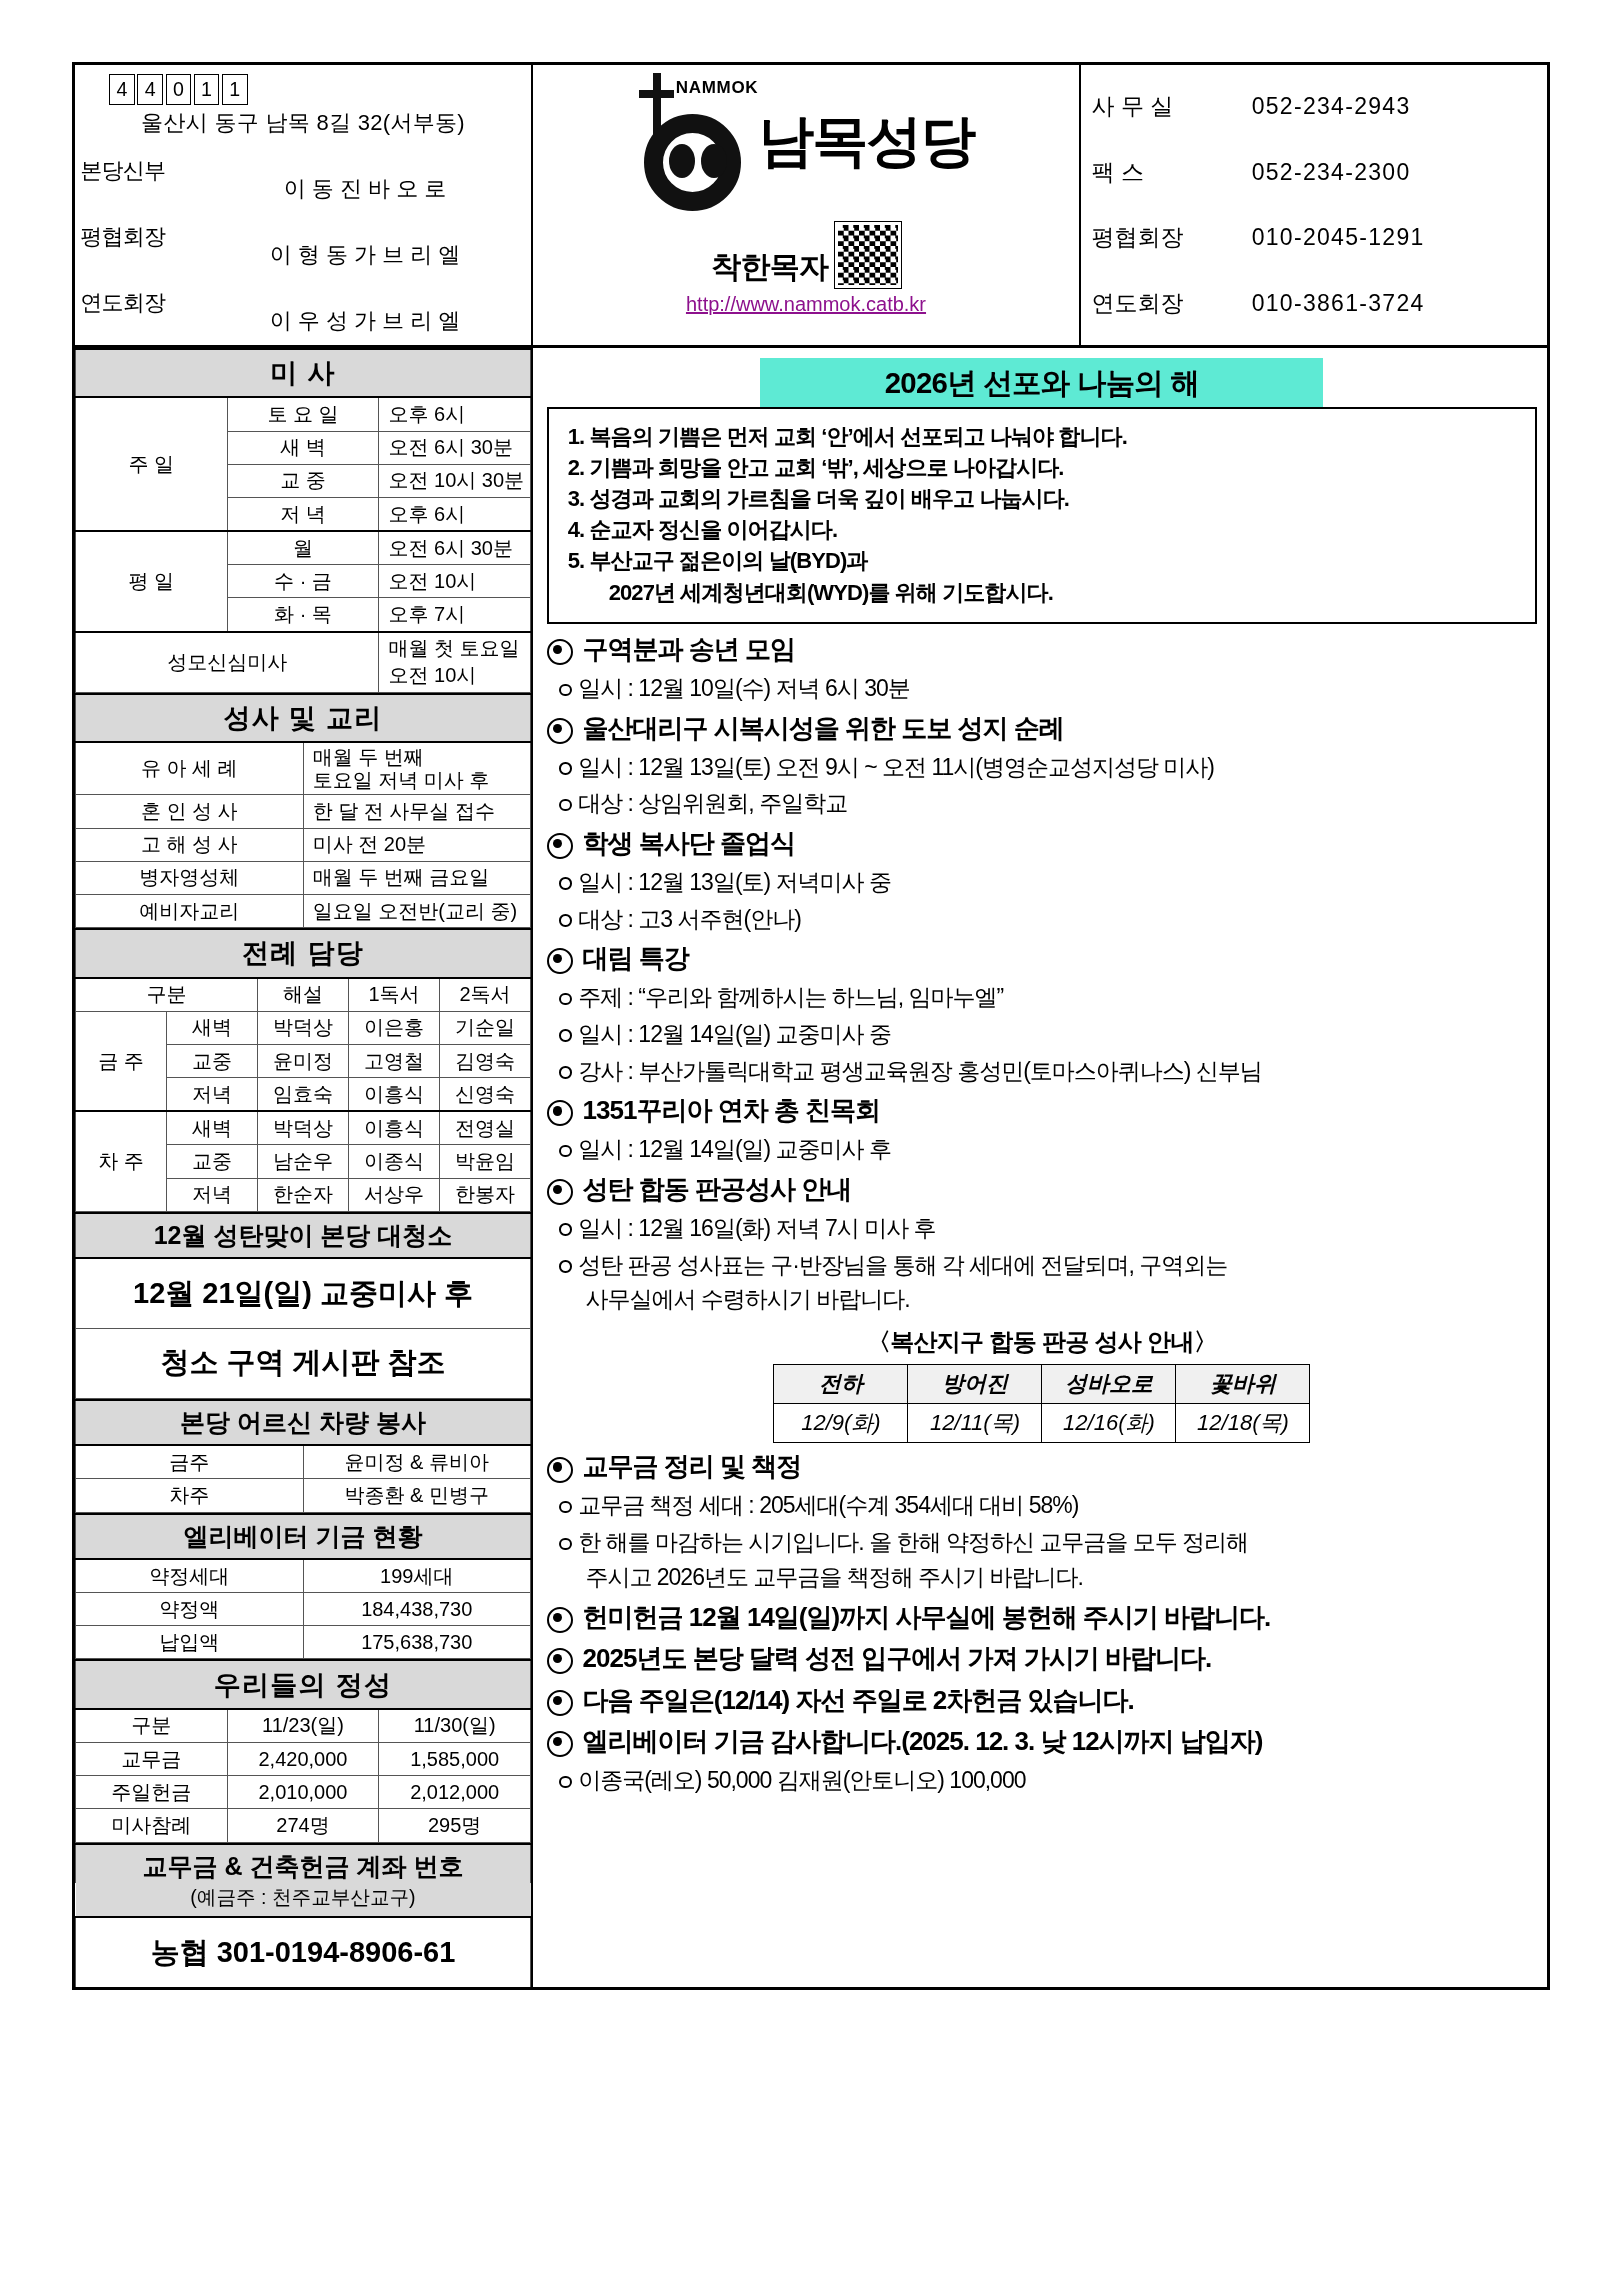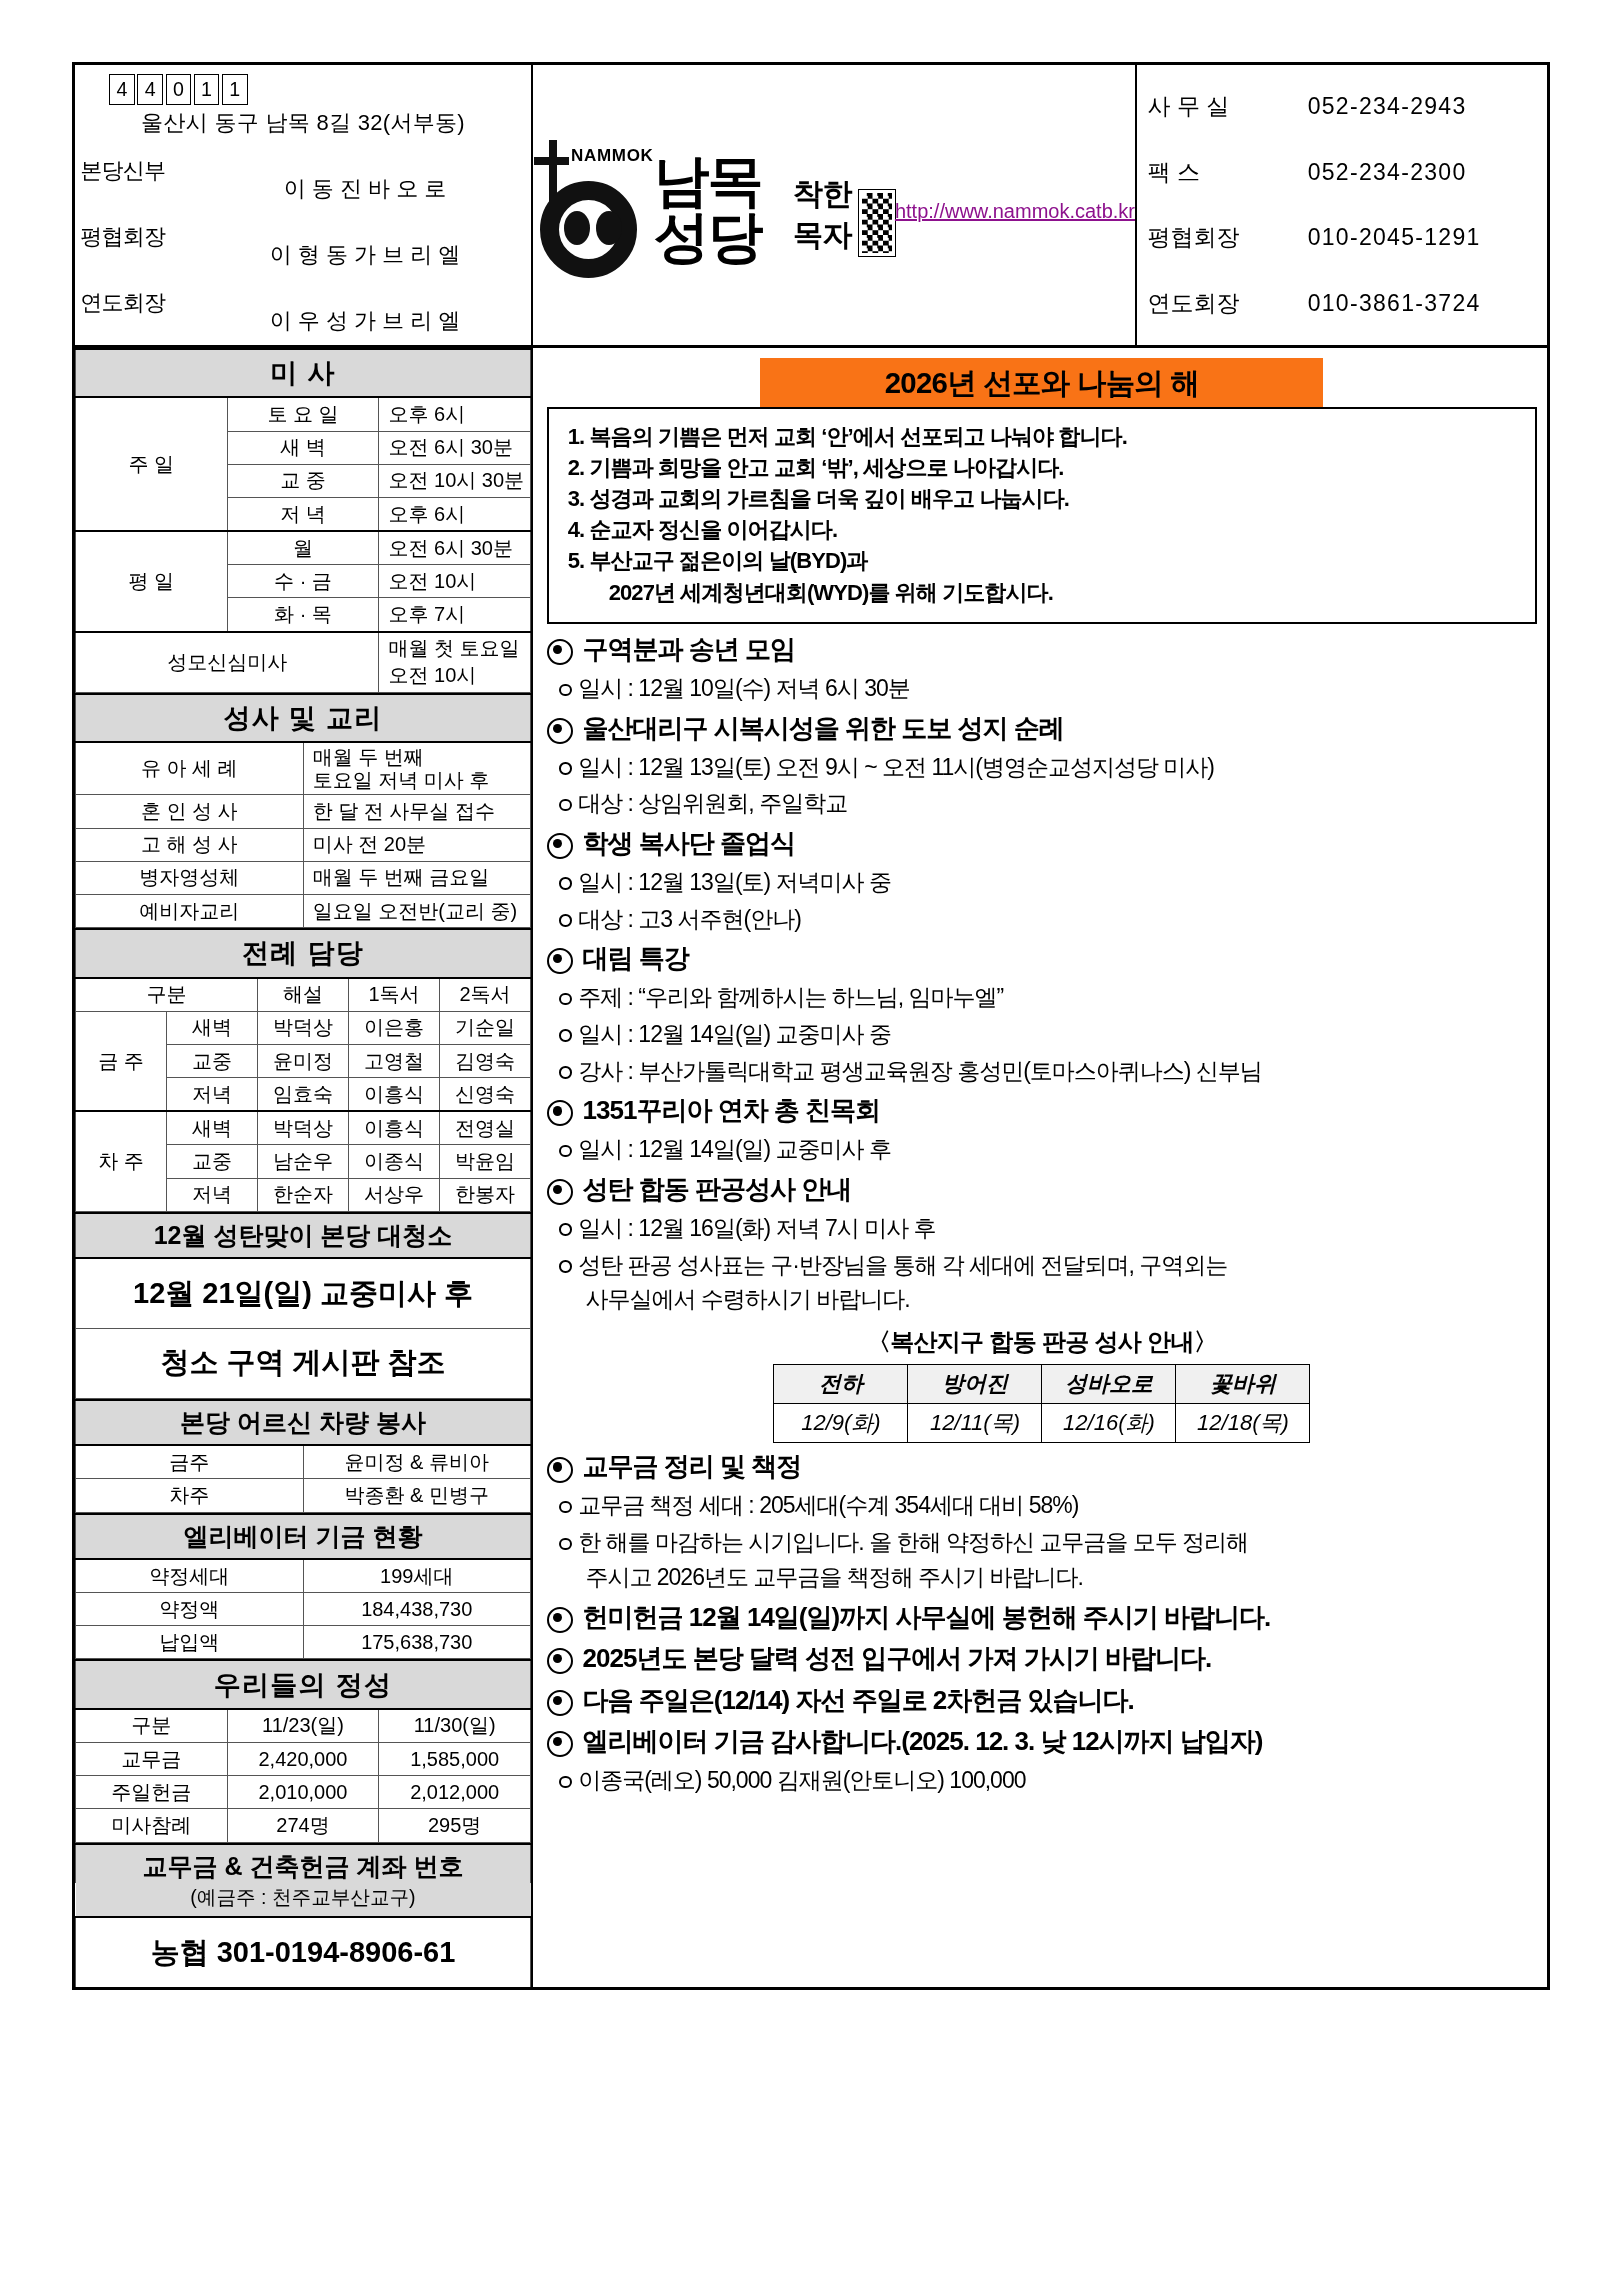--- a/index.html
+++ b/index.html
@@ -35,8 +35,8 @@
   .officer .role{width:124px;letter-spacing:-0.7px;}
   .officer .nm{flex:1;display:flex;justify-content:space-around;padding:0 3.9px;margin-top:36px;}
 
-  .hdr-mid{width:604px;box-sizing:border-box;border-right:2px solid #000;
-           position:relative;display:flex;flex-direction:row;align-items:center;
+  .hdr-mid{width:548px;box-sizing:border-box;border-right:2px solid #000;
+           position:relative;display:flex;flex-direction:column;align-items:center;
            justify-content:flex-start;padding-top:7.9px;}
   .logo-row{display:flex;align-items:center;justify-content:center;width:100%;}
   .logo-mark{position:relative;width:118px;height:137px;flex:0 0 auto;}

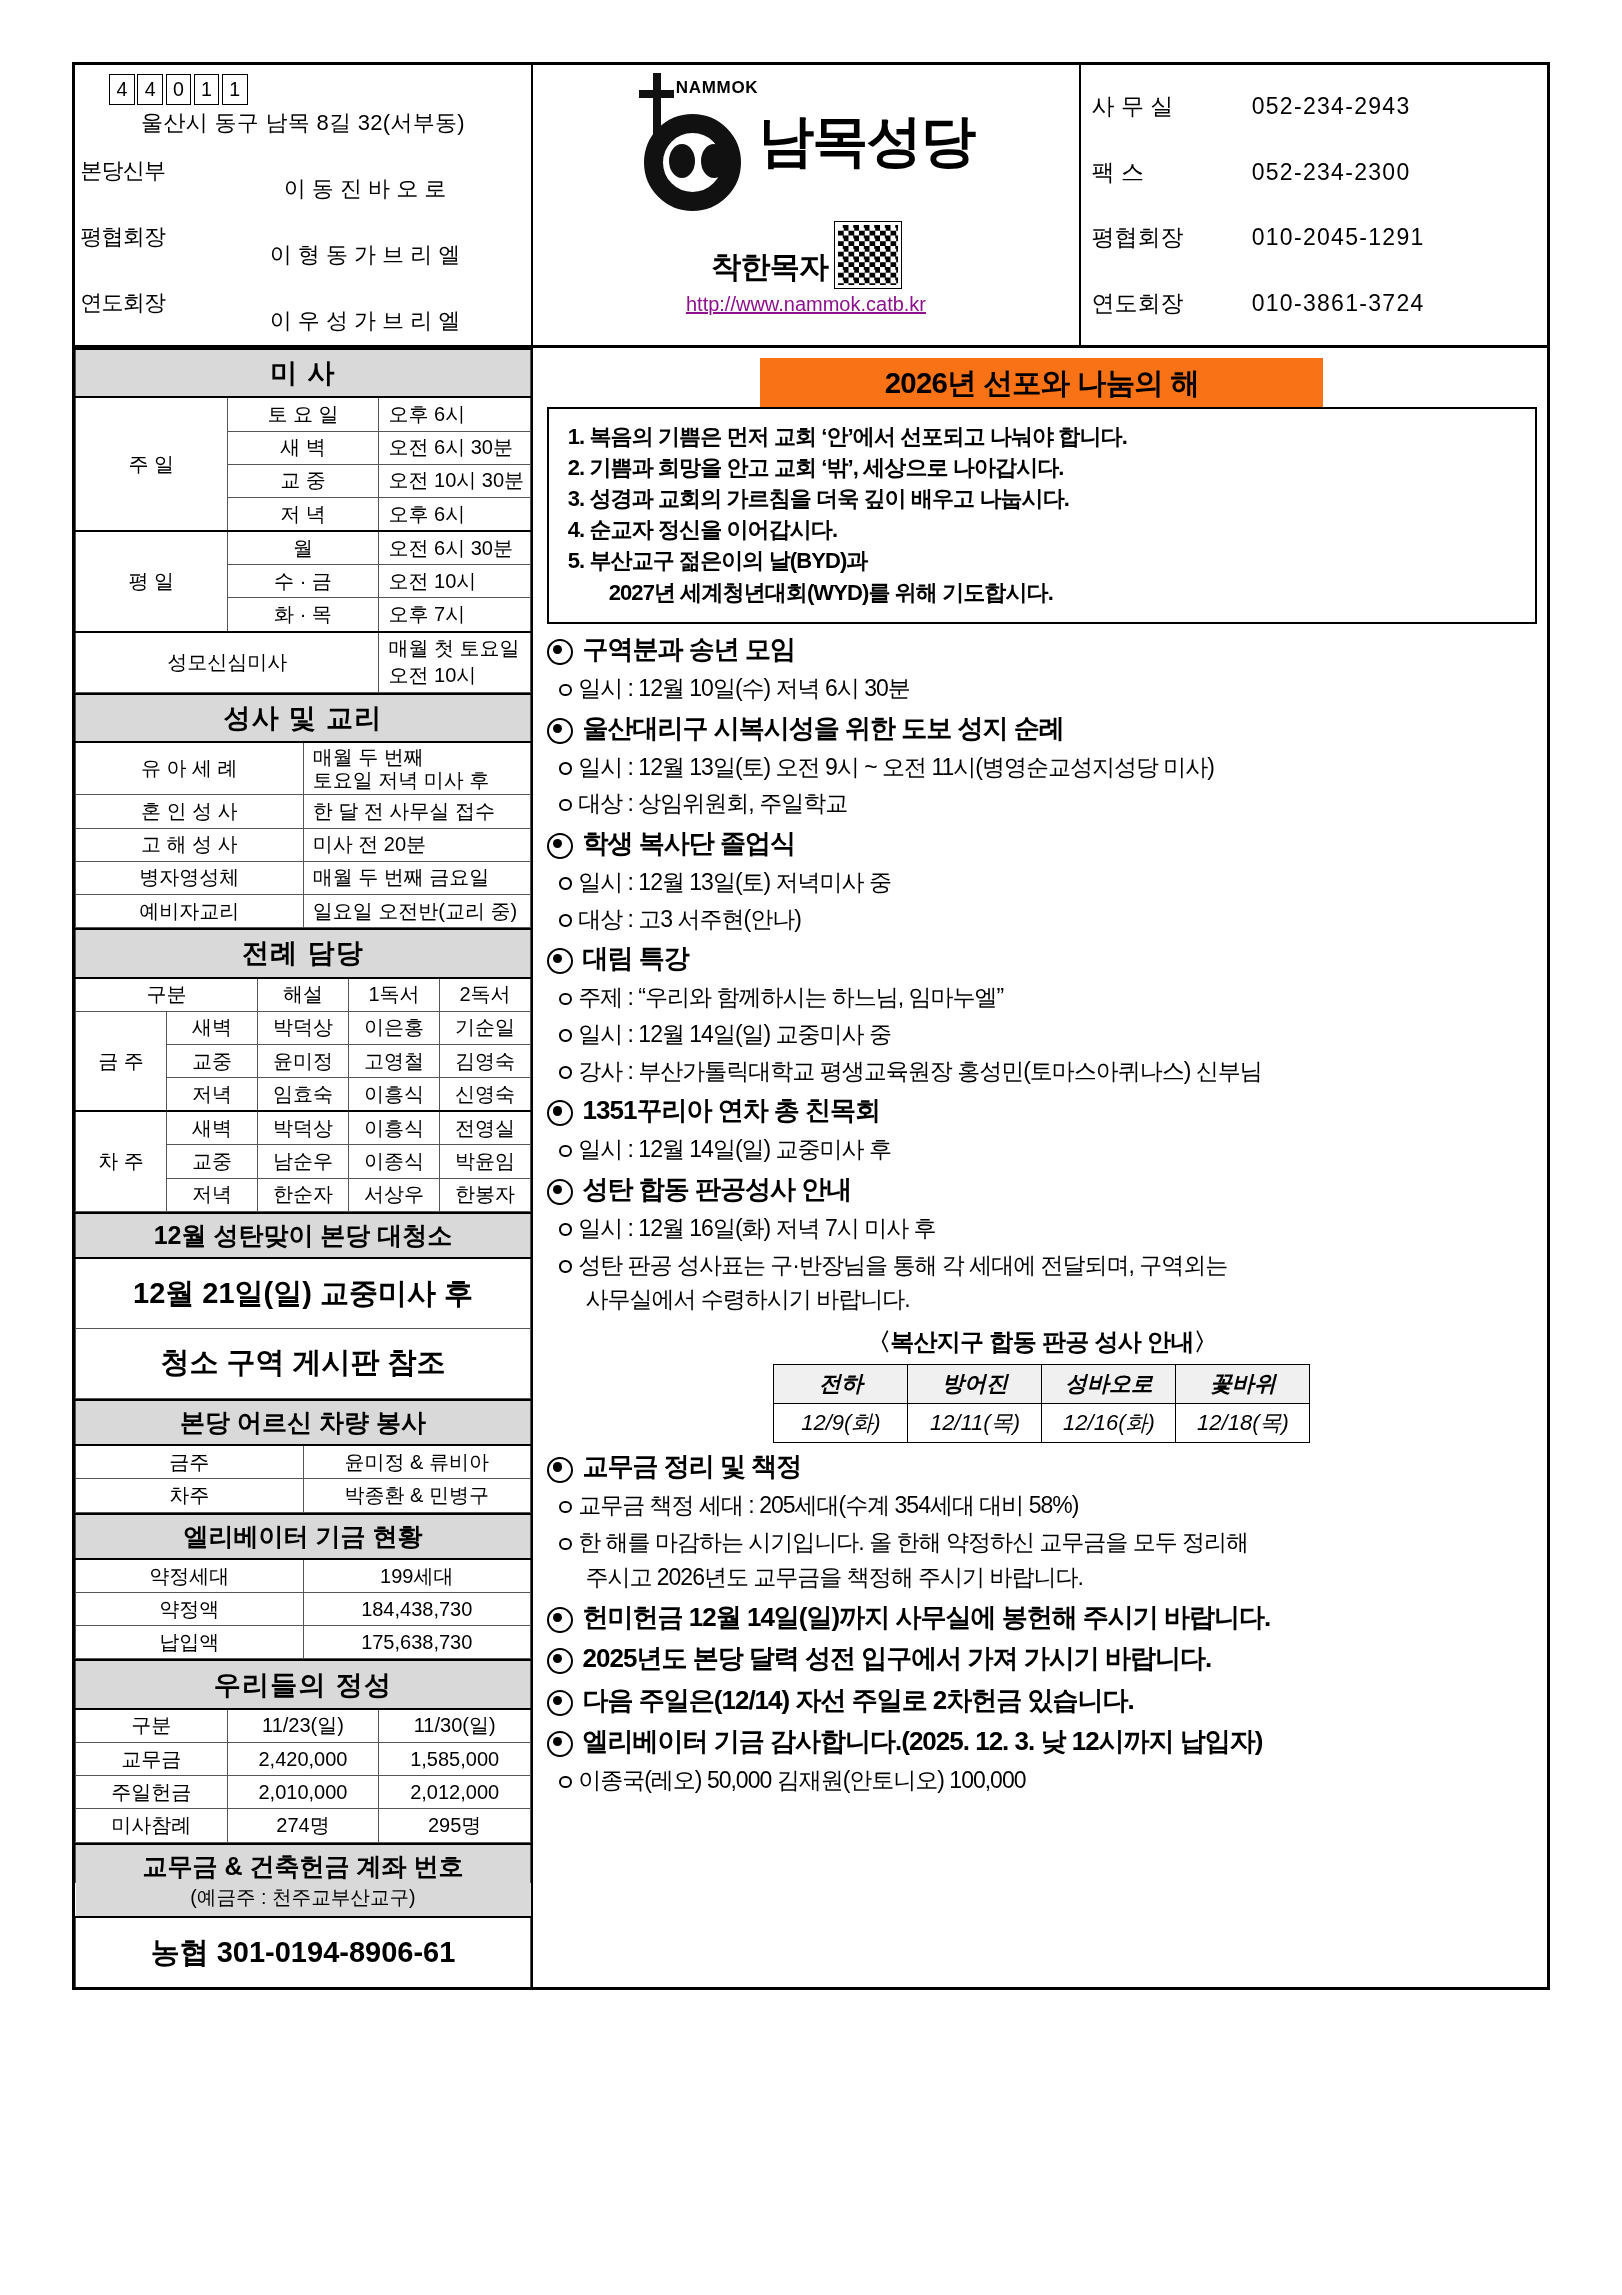--- a/index.html
+++ b/index.html
@@ -83,7 +83,7 @@
   
   .decl-wrap{margin:3.9px 0 3.9px 0;}
   .decl-title{
-    background:#f97316;font-size:29.4px;font-weight:bold;text-align:center;
+    background:#5eead4;font-size:29.4px;font-weight:bold;text-align:center;
     padding:5.2px 0;width:563px;margin:0 auto;letter-spacing:-0.7px;
   }
   .decl-box{border:2px solid #000;padding:11.8px 18.3px 14.4px 18.3px;margin-top:-2px;}

